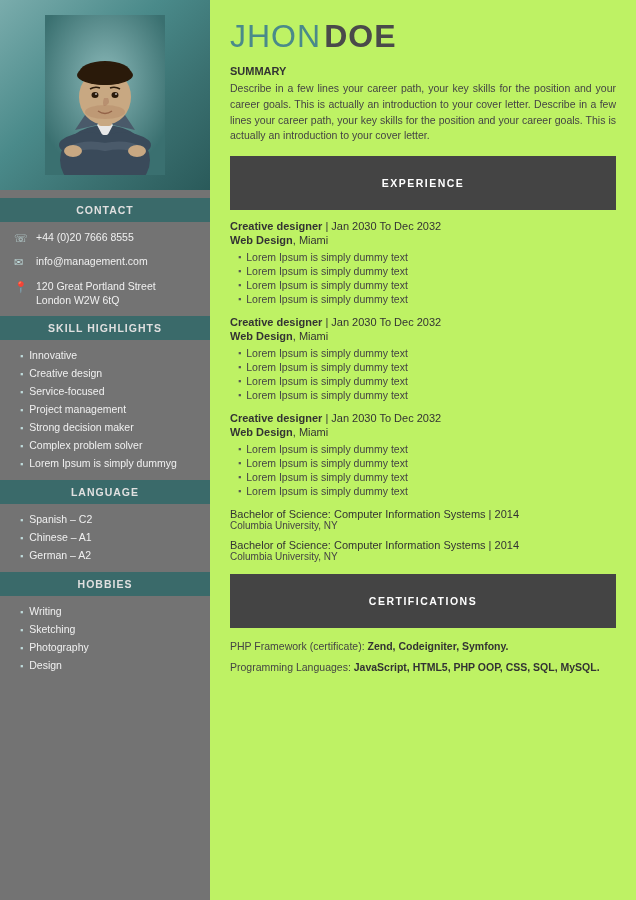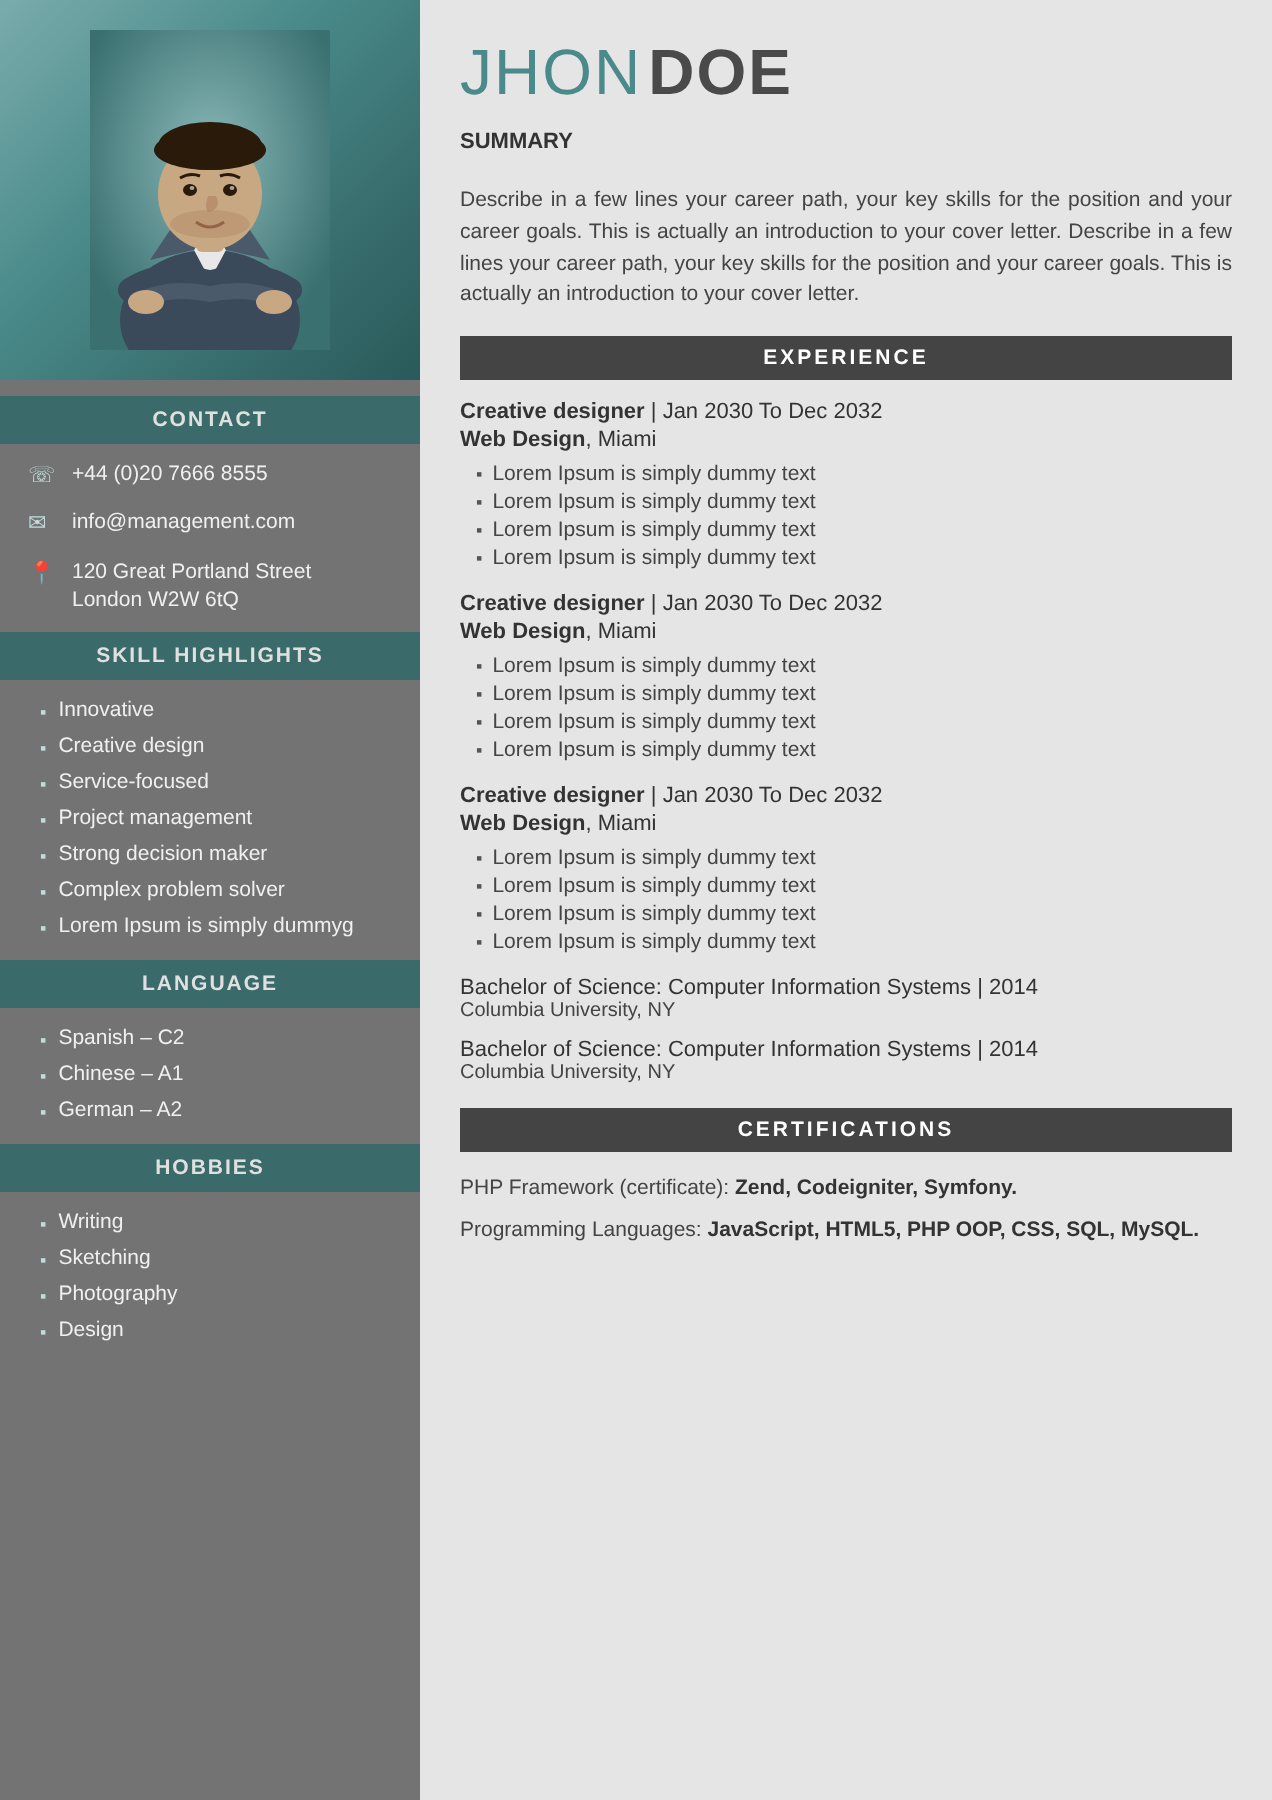--- a/index.html
+++ b/index.html
@@ -103,7 +103,7 @@
     
     .main {
       flex: 1;
-      background: #e5e5e5;
+      background: #bef264;
       padding: 18px 20px 14px 20px;
       overflow-y: auto;
     }

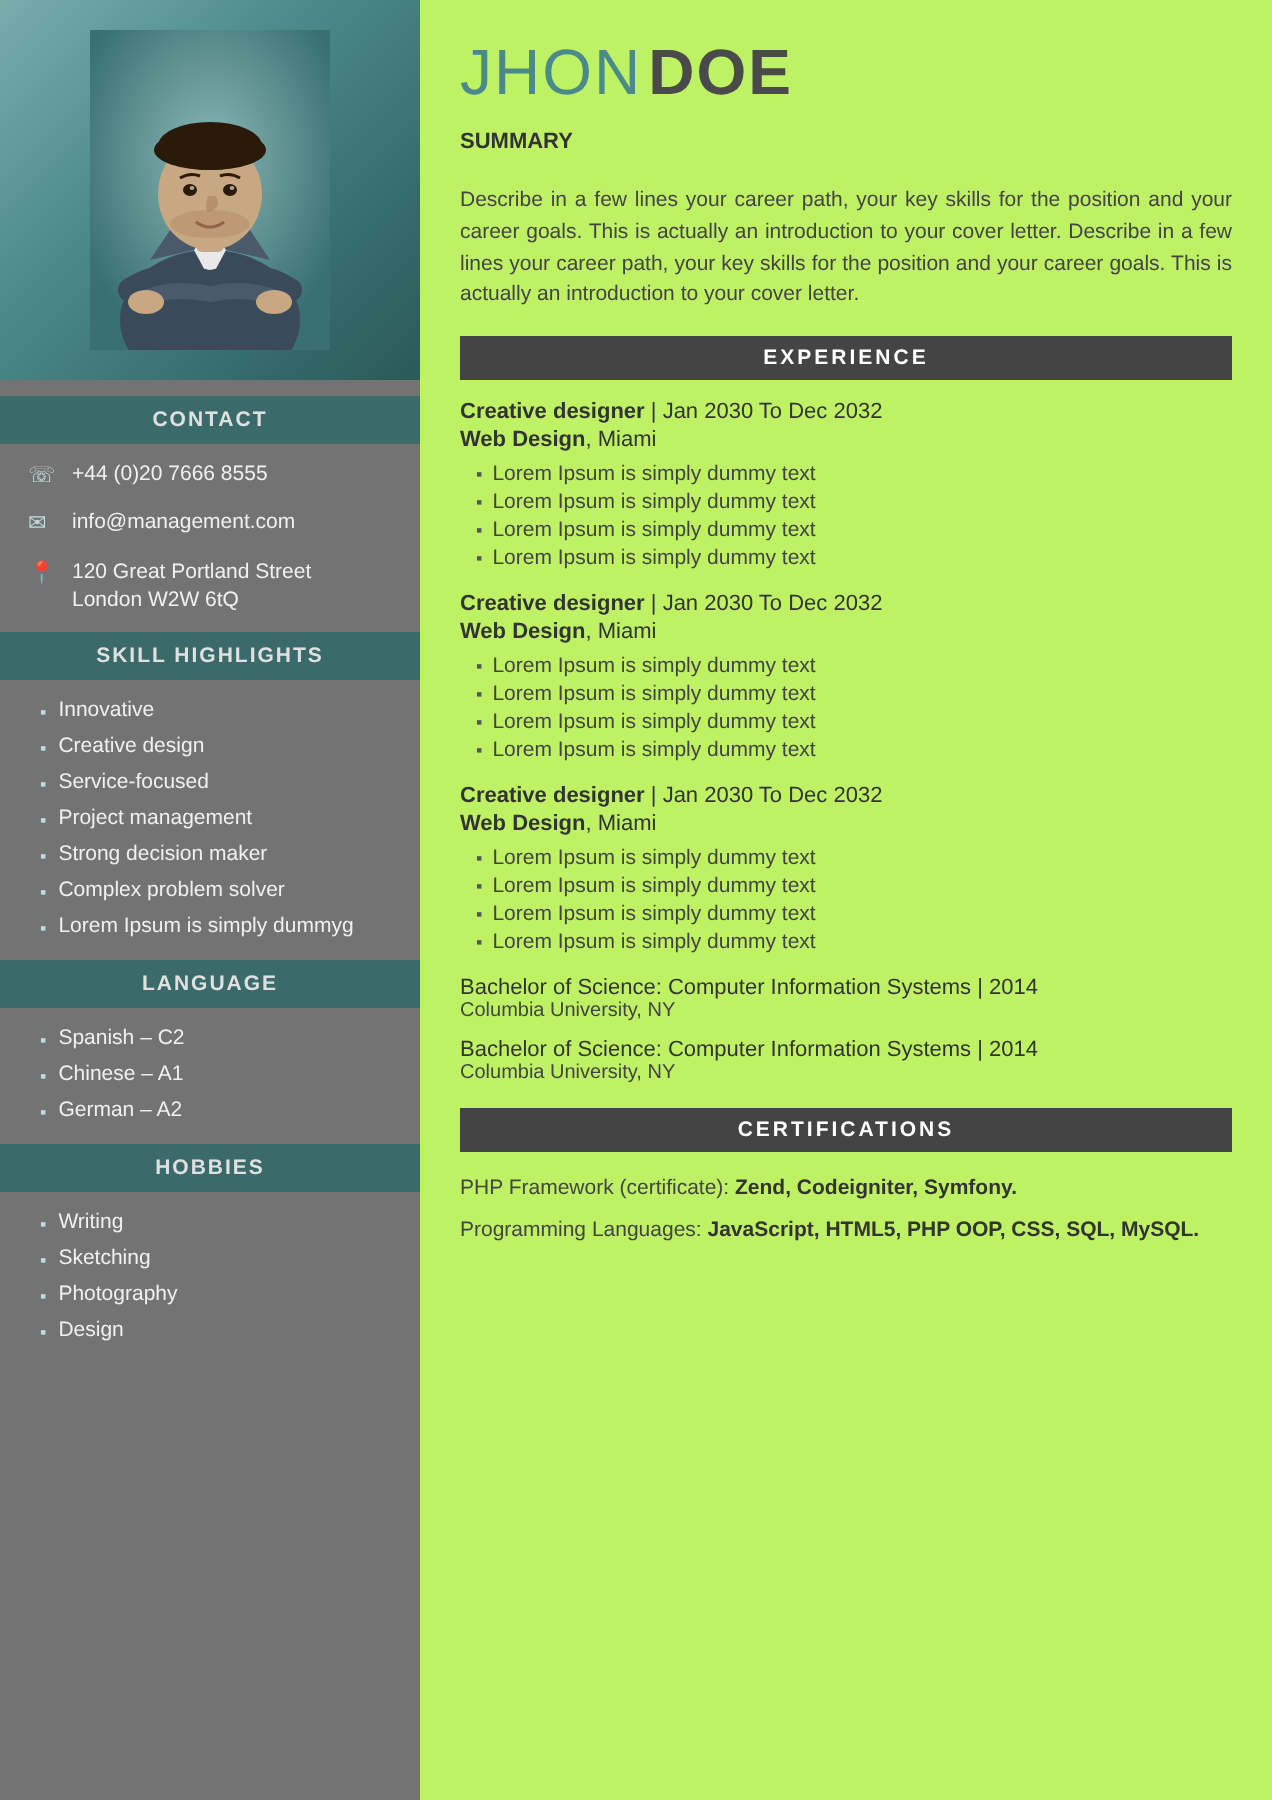--- a/index.html
+++ b/index.html
@@ -130,7 +130,7 @@
       font-size: 11px;
       font-weight: bold;
       color: #333;
-      margin-bottom: 16px;
+      margin-bottom: 4px;
       margin-top: 2px;
     }
 

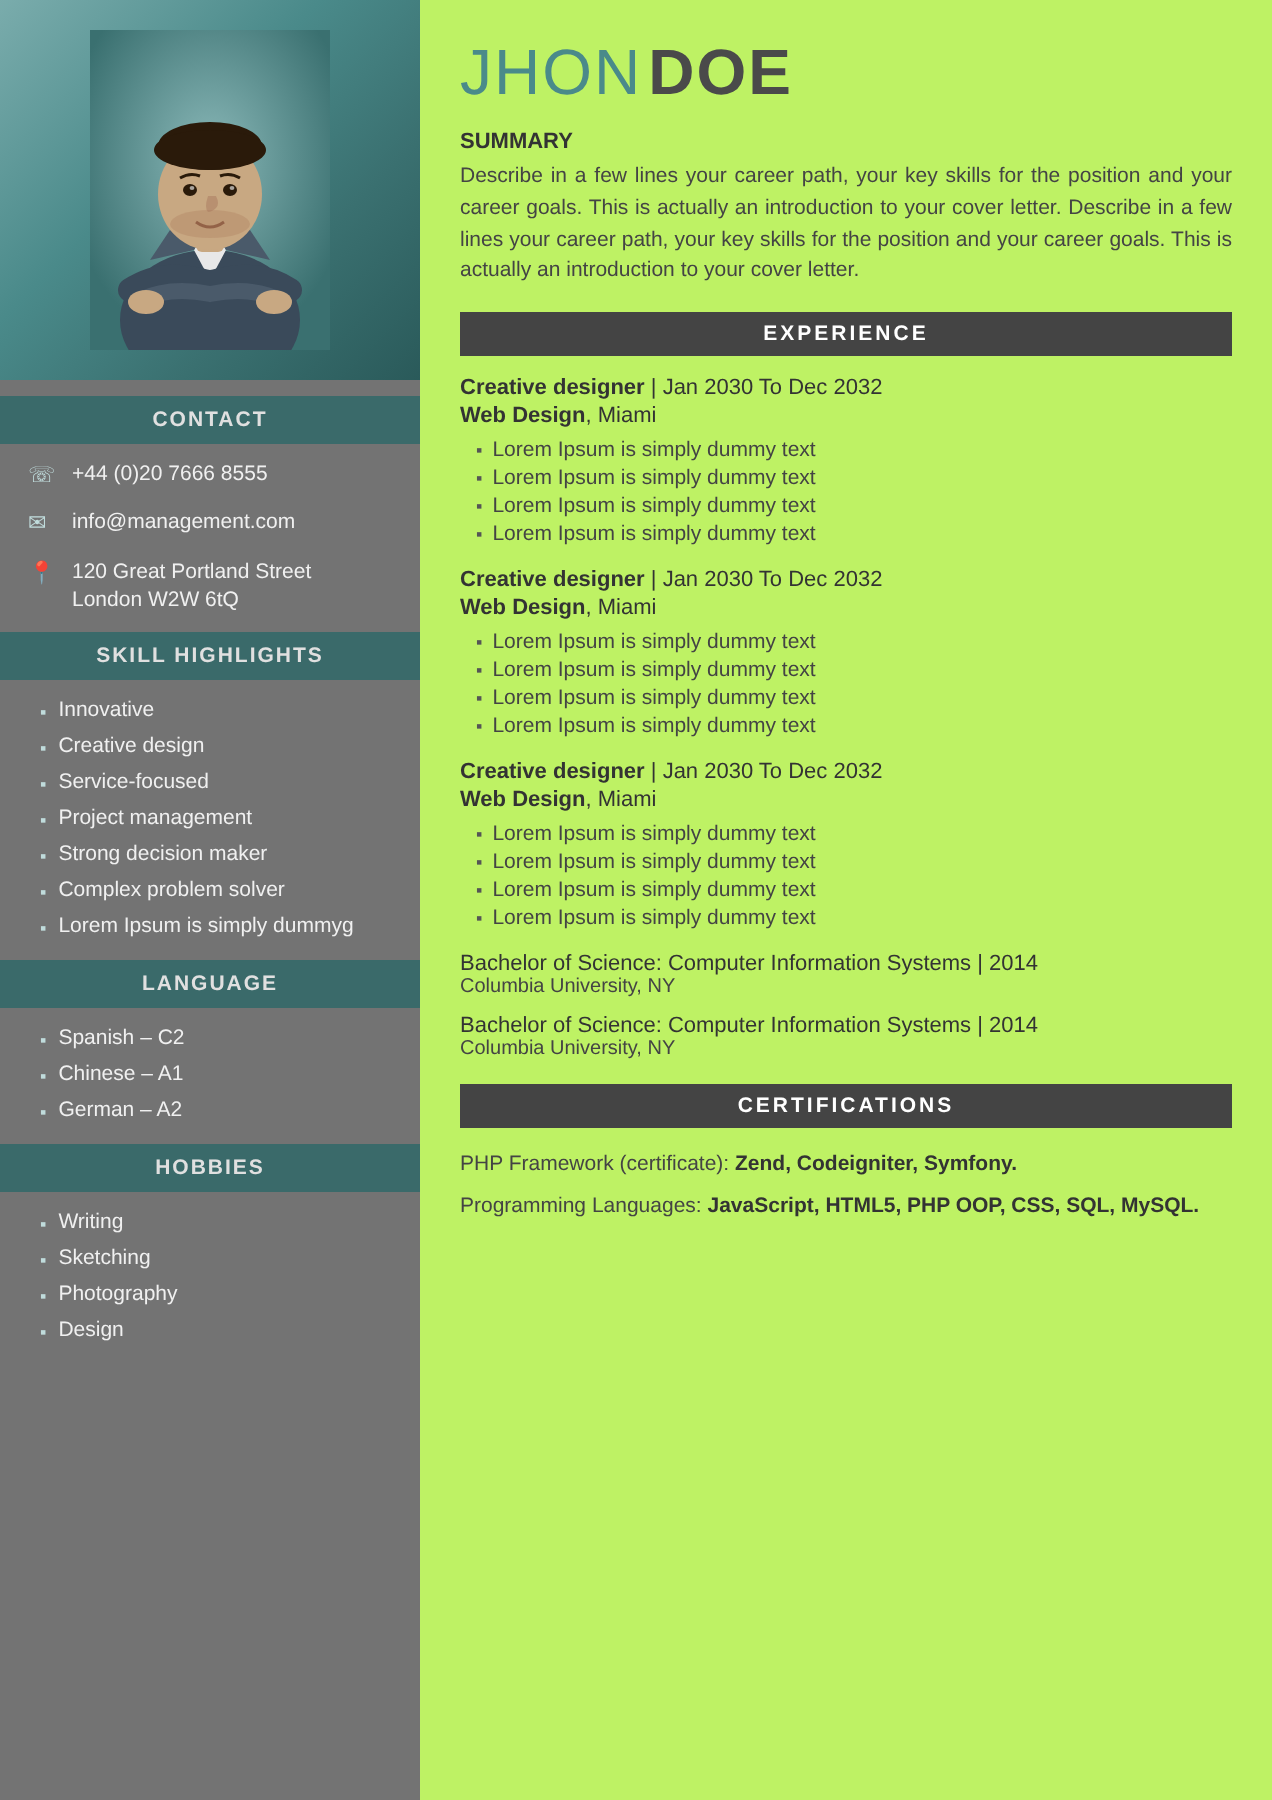--- a/index.html
+++ b/index.html
@@ -145,7 +145,7 @@
       background: #444444;
       color: #ffffff;
       text-align: center;
-      padding: 5px 0;
+      padding: 21px 0;
       font-size: 10.5px;
       font-weight: bold;
       letter-spacing: 1.5px;

